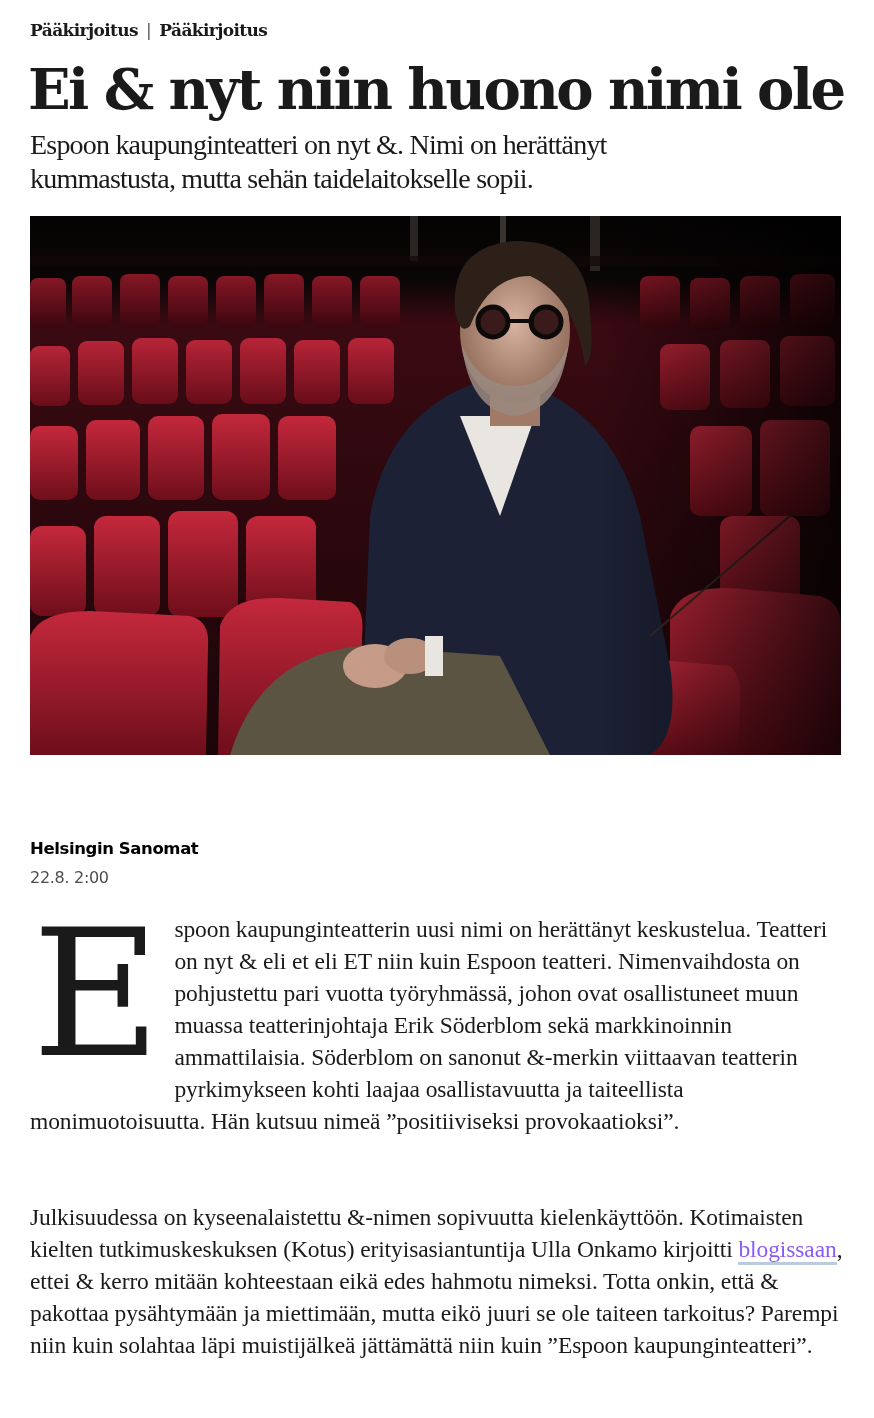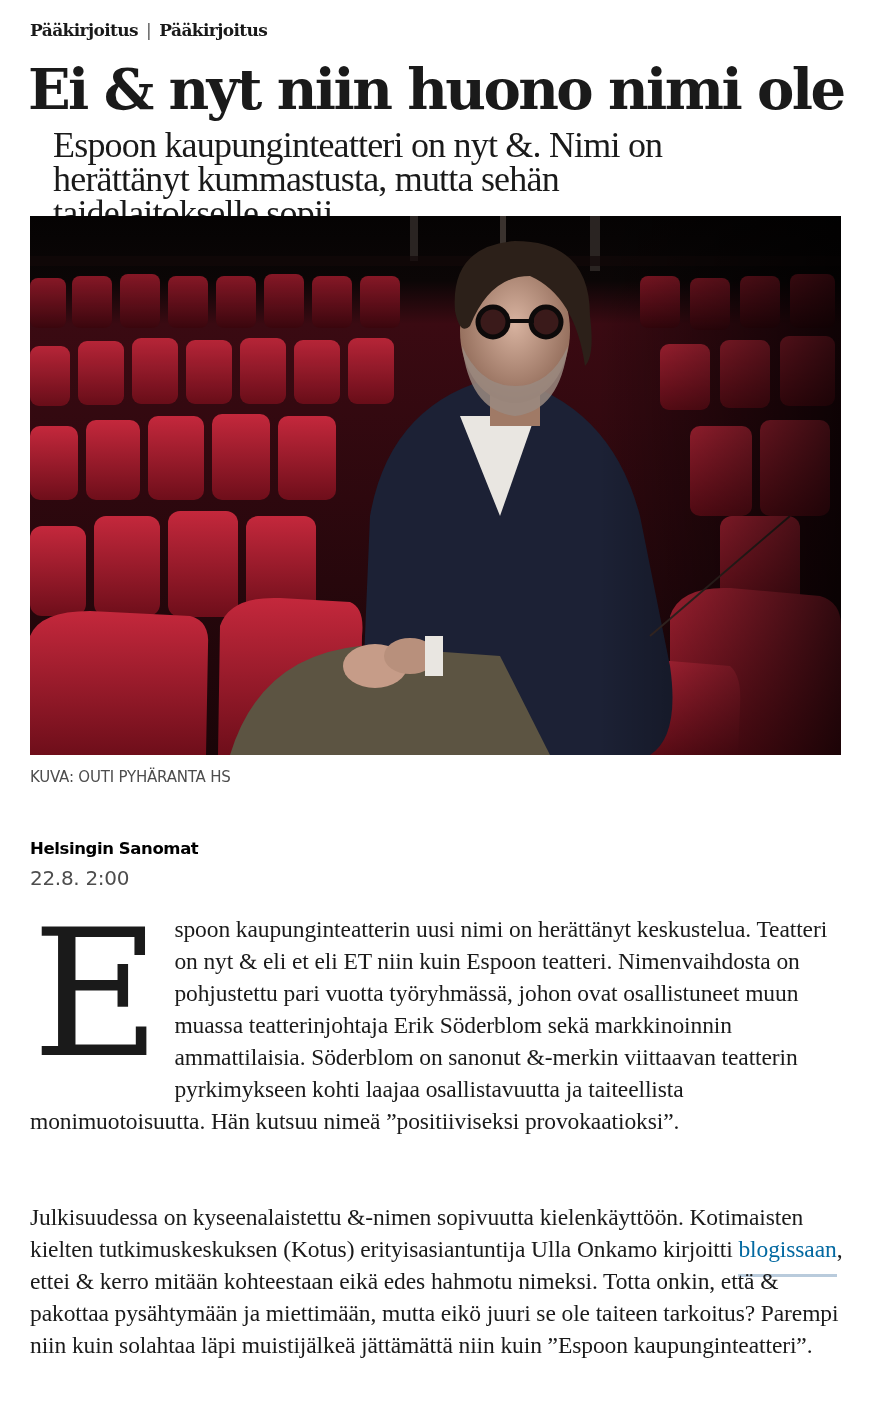--- a/index.html
+++ b/index.html
@@ -24,9 +24,8 @@
     .lead {
       position: absolute; left: 30px; top: 128px; width: 700px;
       font-family: "Liberation Serif", serif;
-      font-size: 36px; line-height: 34px; letter-spacing: -0.8px;
+      font-size: 28px; line-height: 34px; letter-spacing: -0.8px;
       color: #1a1a1a;
-      margin-left: 23px;
     }
 
     .photo {

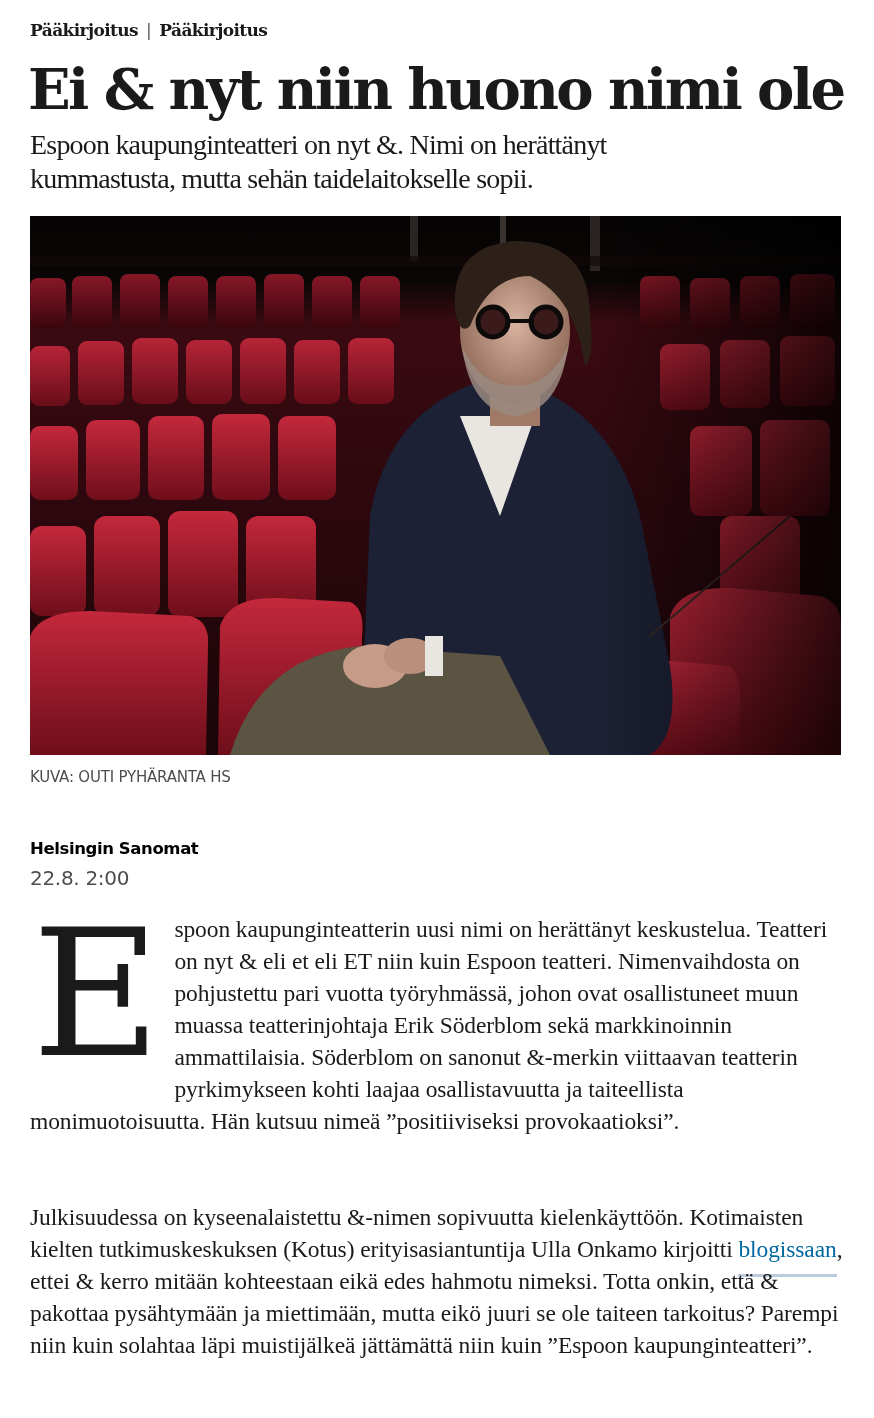--- a/index.html
+++ b/index.html
@@ -193,7 +193,6 @@
 </div>
 
 <div class="caption">
-  <div>KUVA: OUTI PYHÄRANTA HS</div>
 </div>
 
 <div class="byline">Helsingin Sanomat</div>

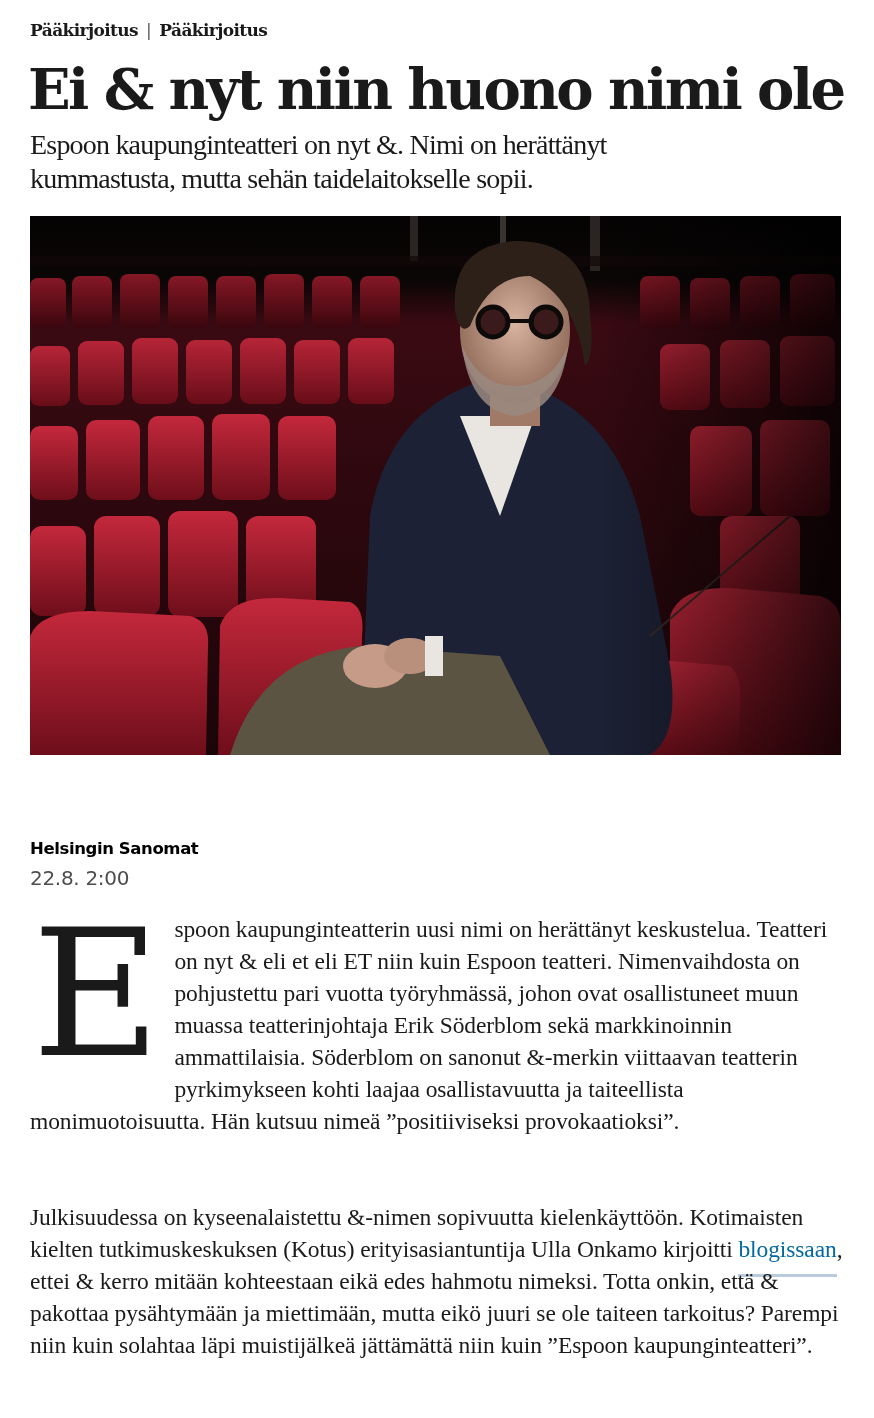--- a/index.html
+++ b/index.html
@@ -48,7 +48,7 @@
     .dateline {
       position: absolute; left: 30px; top: 865px;
       font-family: "DejaVu Sans", sans-serif;
-      font-size: 20px; line-height: 26px; letter-spacing: -0.3px; color: #4d4d4d;
+      font-size: 16px; line-height: 26px; letter-spacing: -0.3px; color: #4d4d4d;
     }
 
     .body-text {

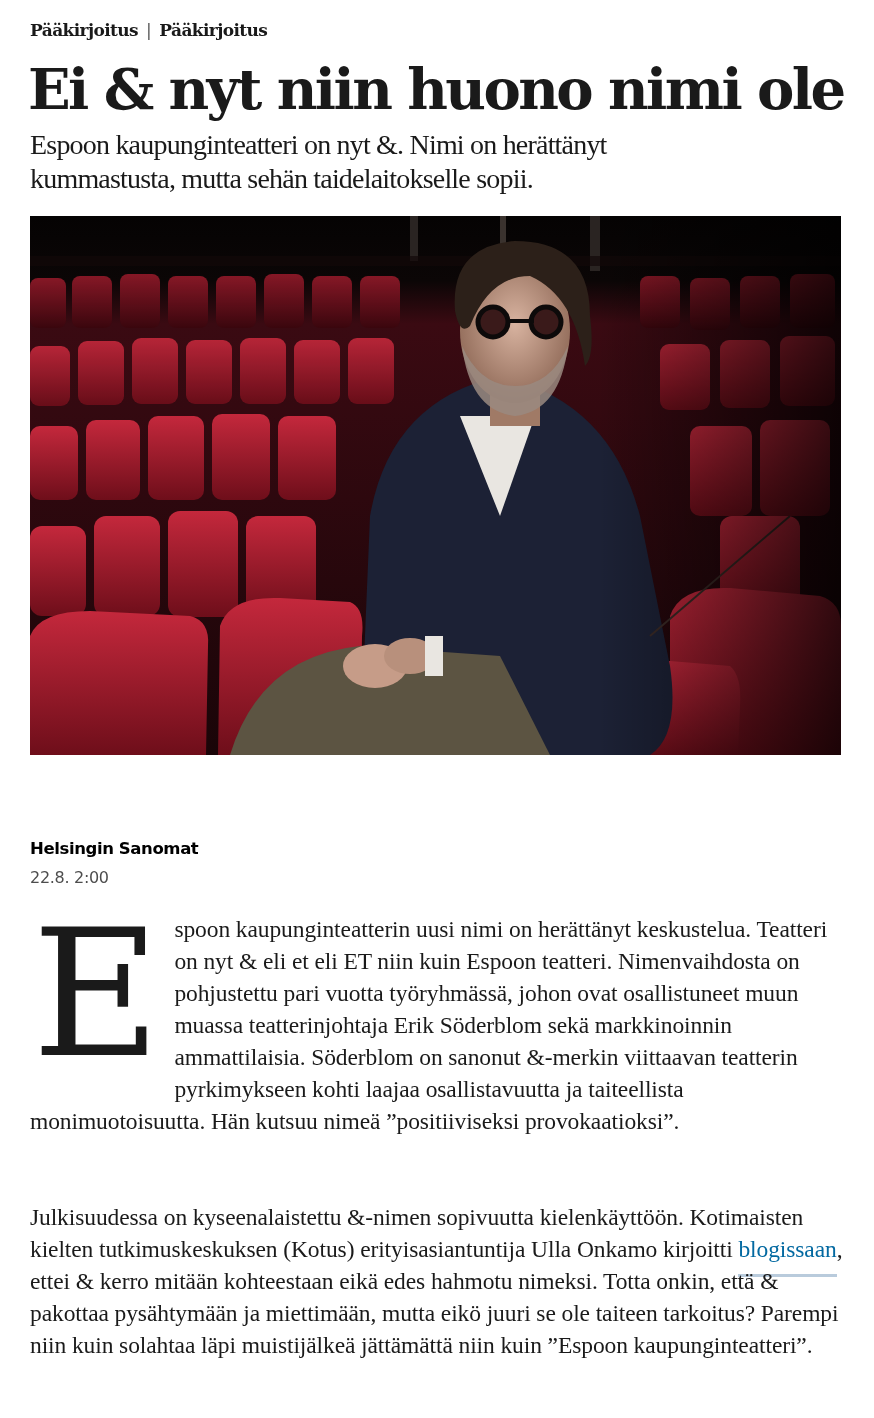--- a/index.html
+++ b/index.html
@@ -67,8 +67,8 @@
     }
 
     .link {
-      color: #0369a1; text-decoration: none;
-      border-bottom: 3px solid #b9cbdc; padding-bottom: 12px;
+      color: #8b5cf6; text-decoration: none;
+      border-bottom: 3px solid #b9cbdc; padding-bottom: 0px;
       cursor: pointer;
     }
   </style>

